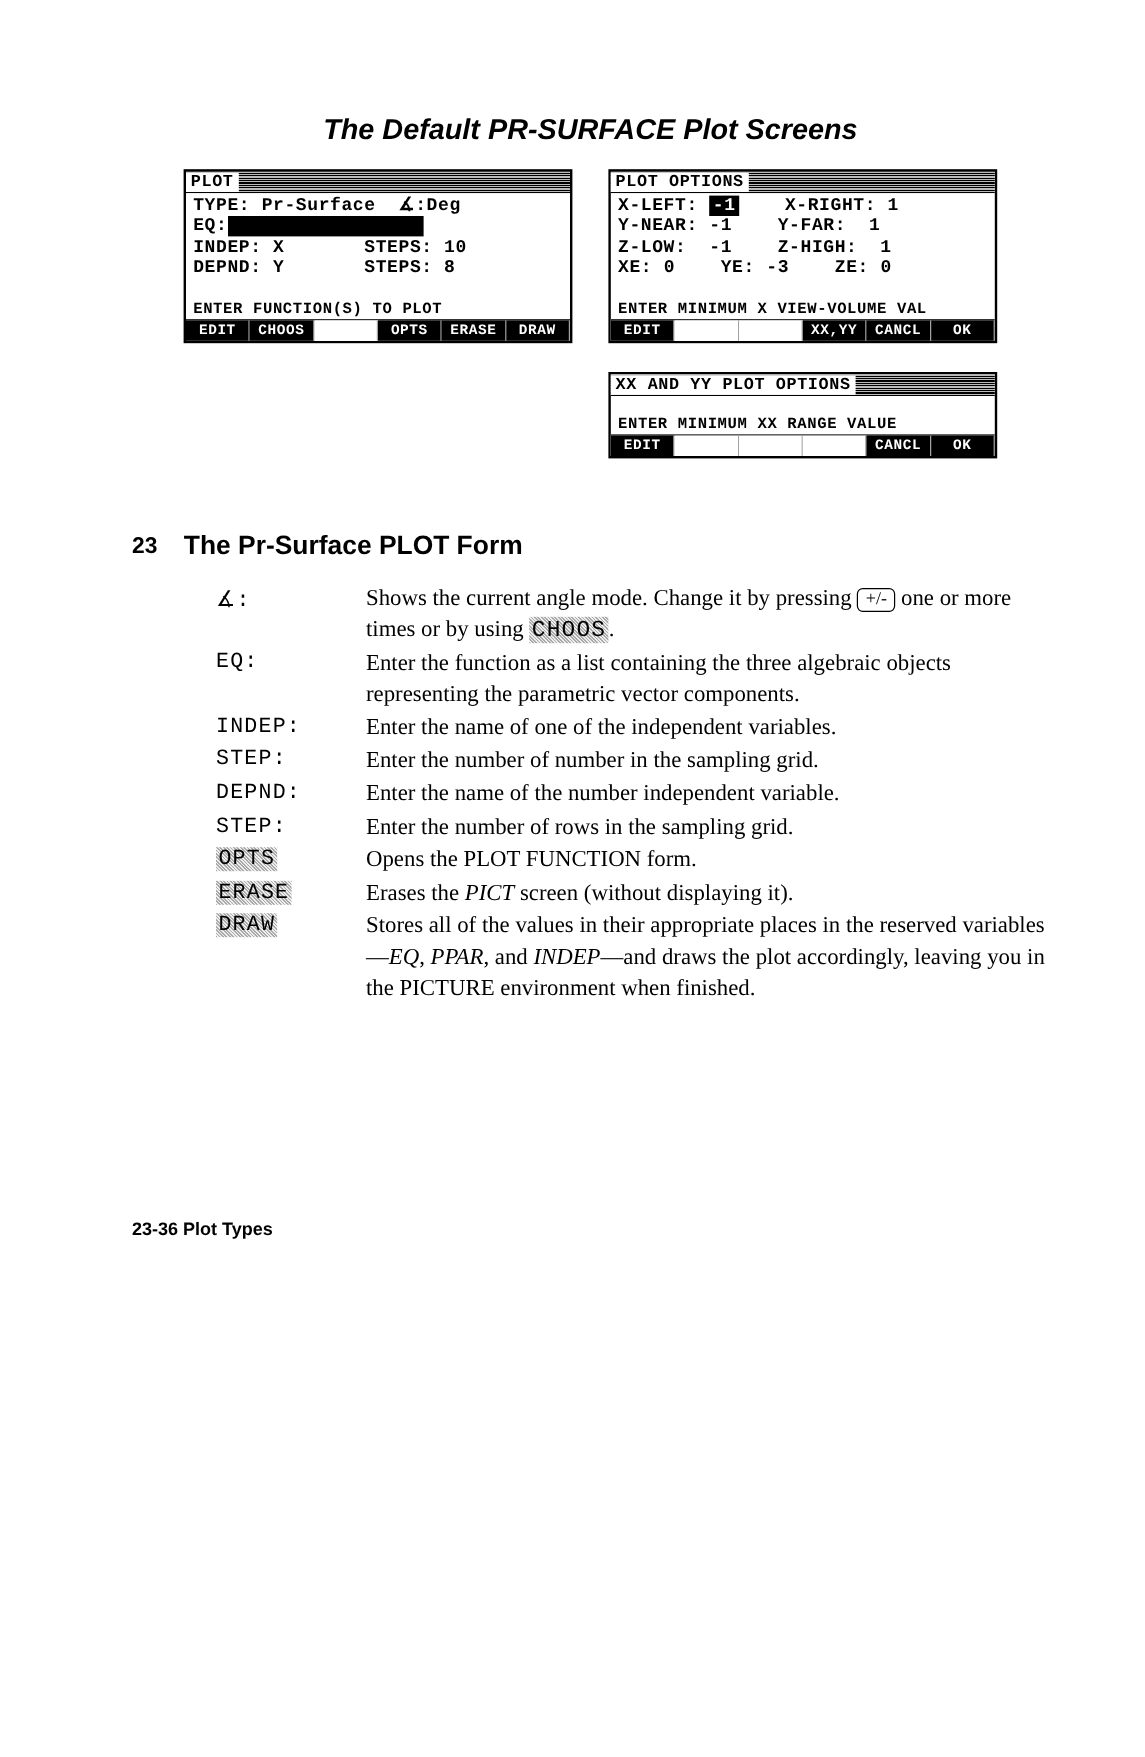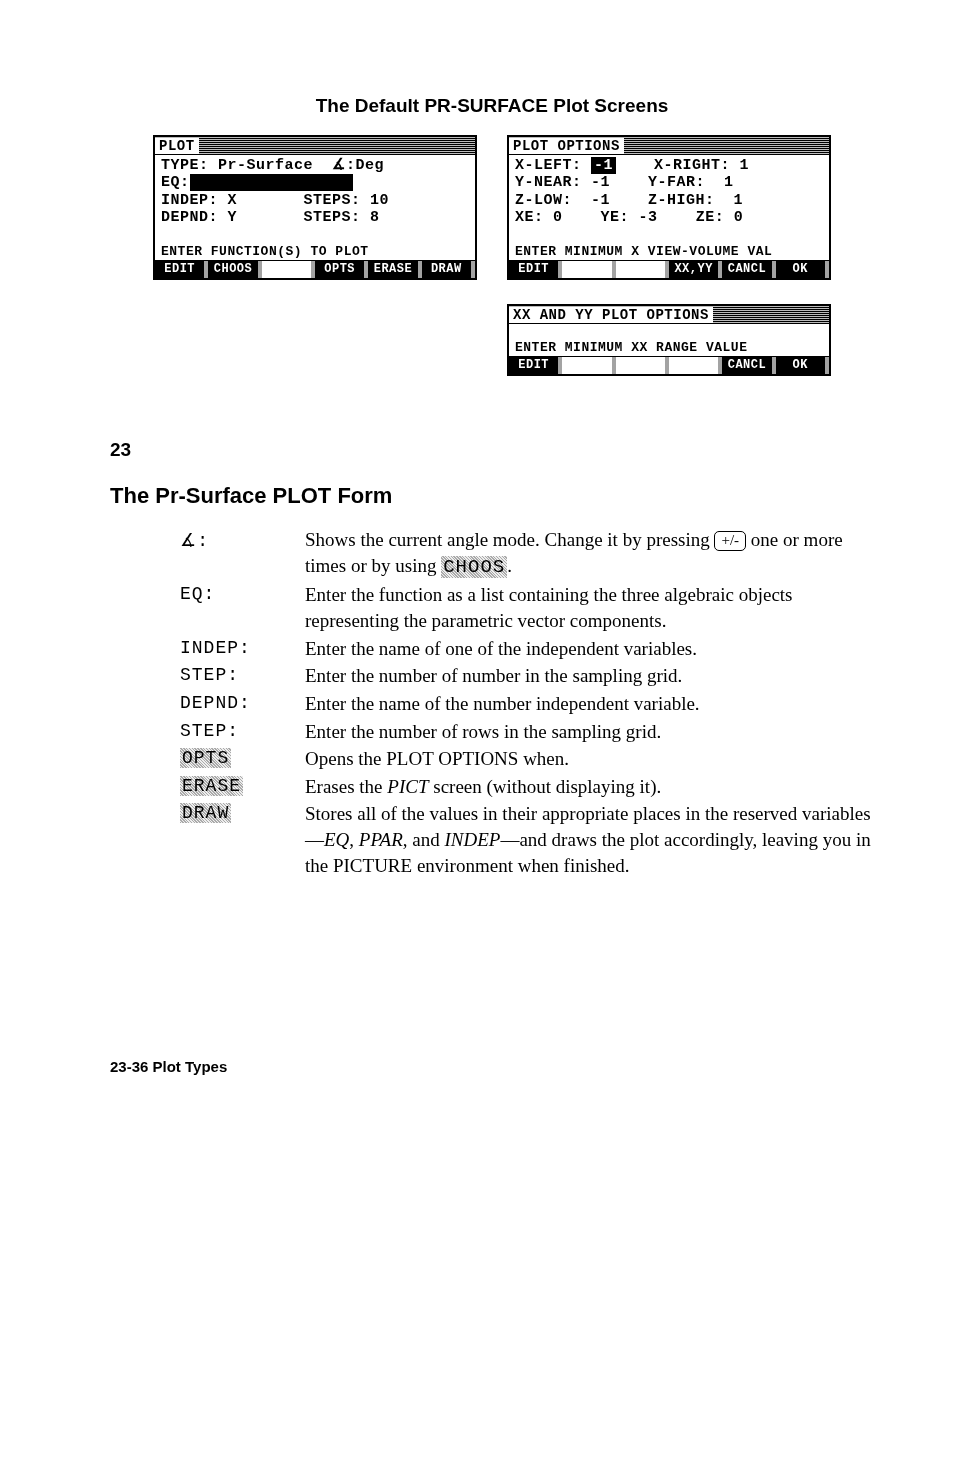--- a/index.html
+++ b/index.html
@@ -18,8 +18,9 @@
     text-align: center;
     font-family: Arial, Helvetica, sans-serif;
     font-weight: bold;
-    font-size: 19px;
+    font-size: 24px;
     margin-bottom: 18px;
+    font-style: italic;
   }
   .screens-row {
     display: flex;

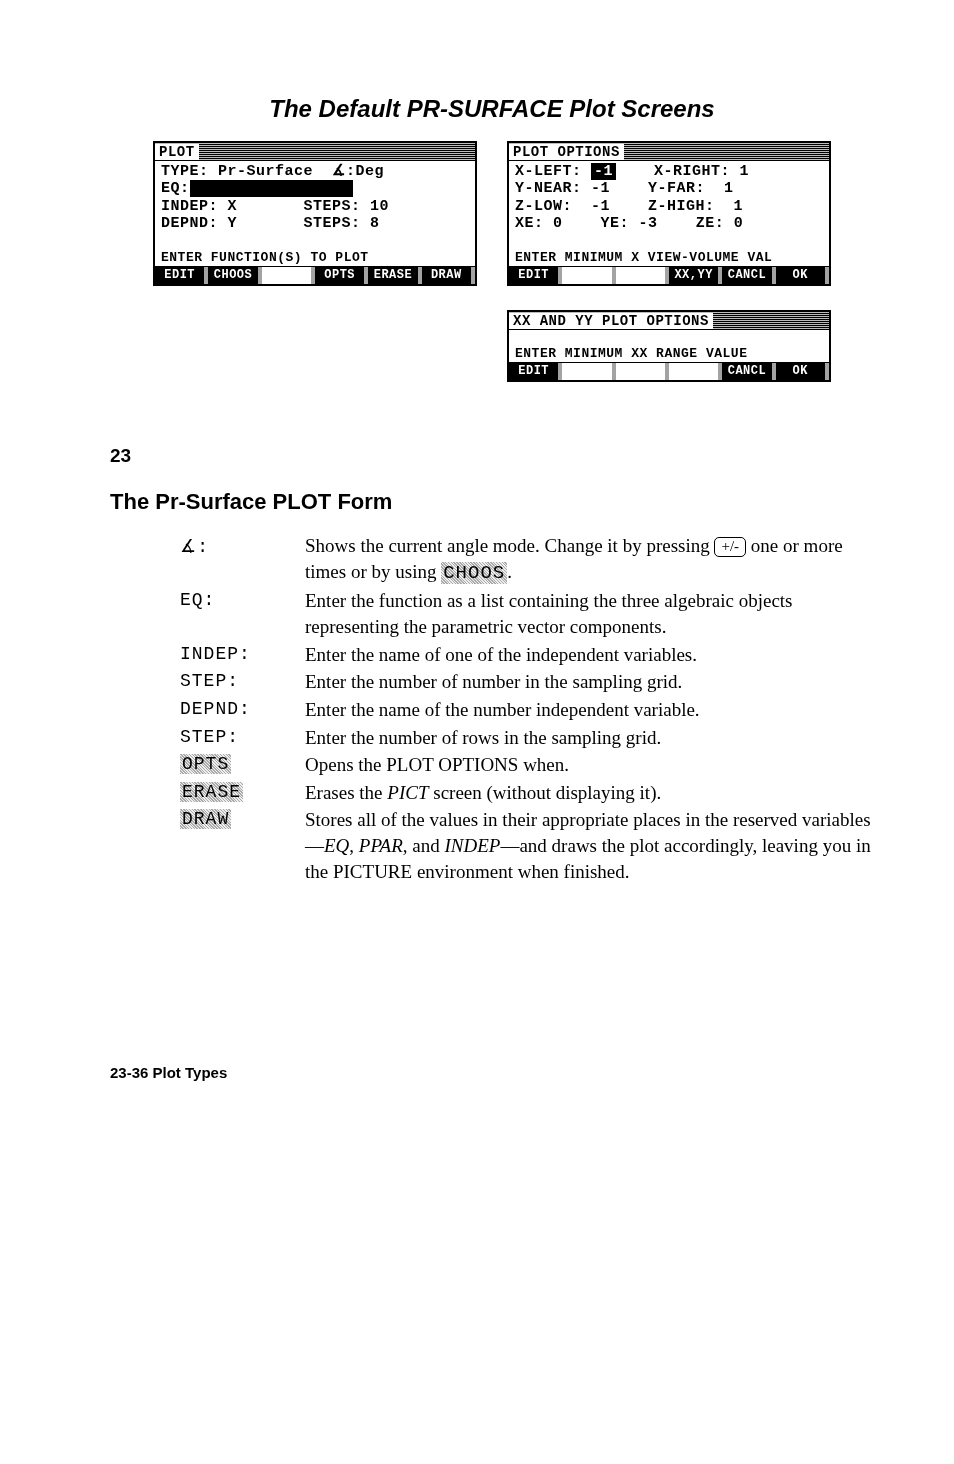--- a/index.html
+++ b/index.html
@@ -77,7 +77,7 @@
   }
   .softkey {
     flex: 1;
-    border-right: 4px solid #a3a3a3;
+    border-right: 1px solid #a3a3a3;
     text-align: center;
     line-height: 17px;
     overflow: hidden;

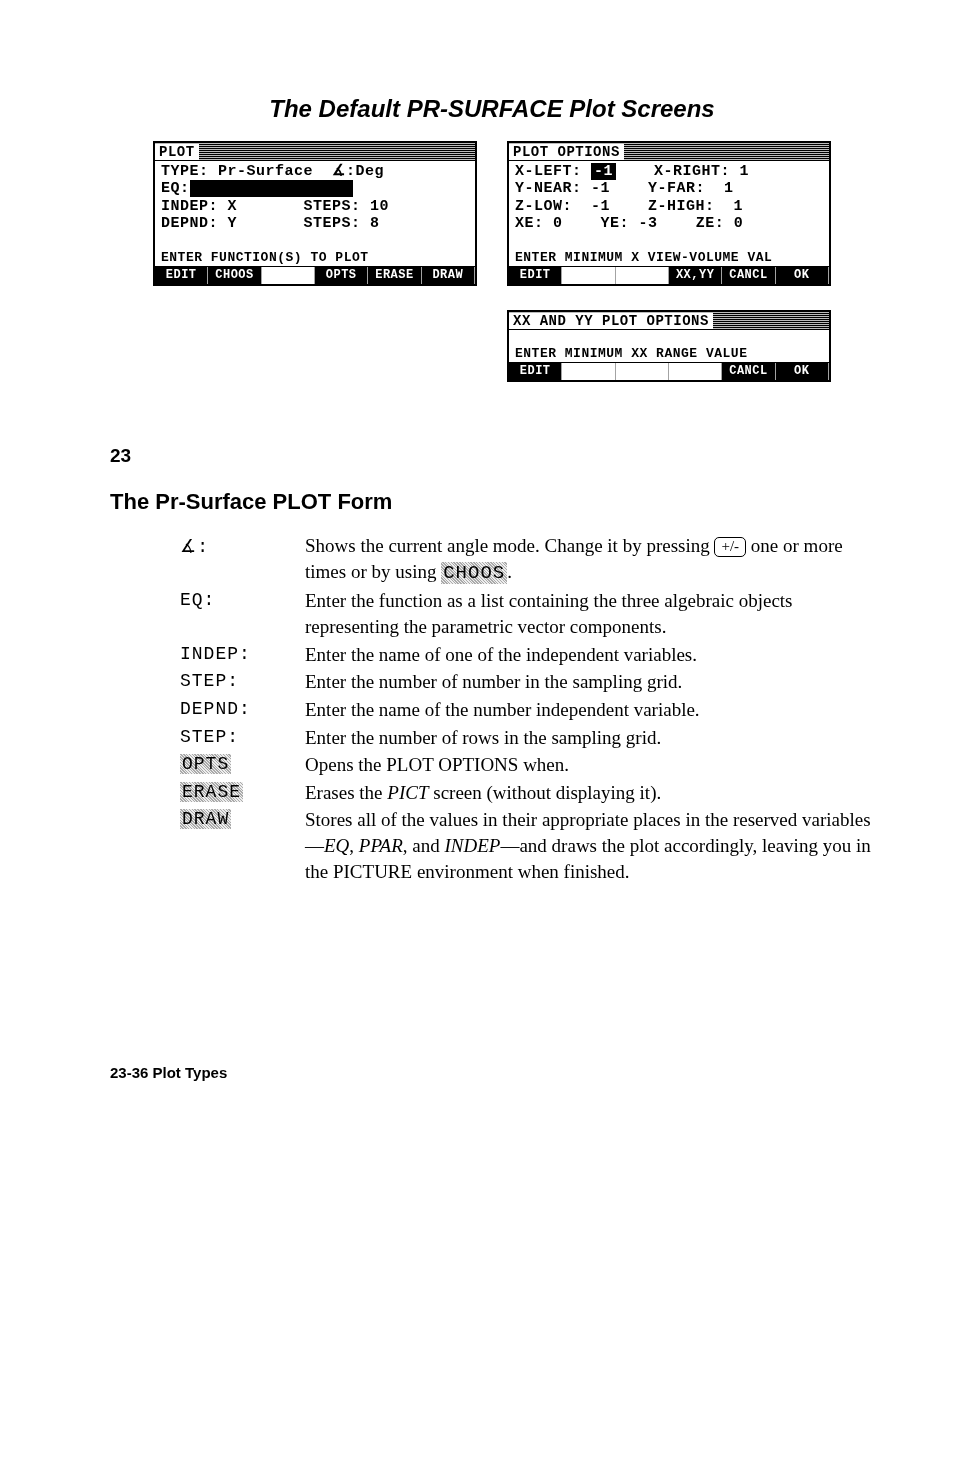--- a/index.html
+++ b/index.html
@@ -95,7 +95,6 @@
     display: flex;
     gap: 22px;
     margin-top: 60px;
-    flex-direction: column;
   }
   .section-num {
     font-family: Arial, Helvetica, sans-serif;

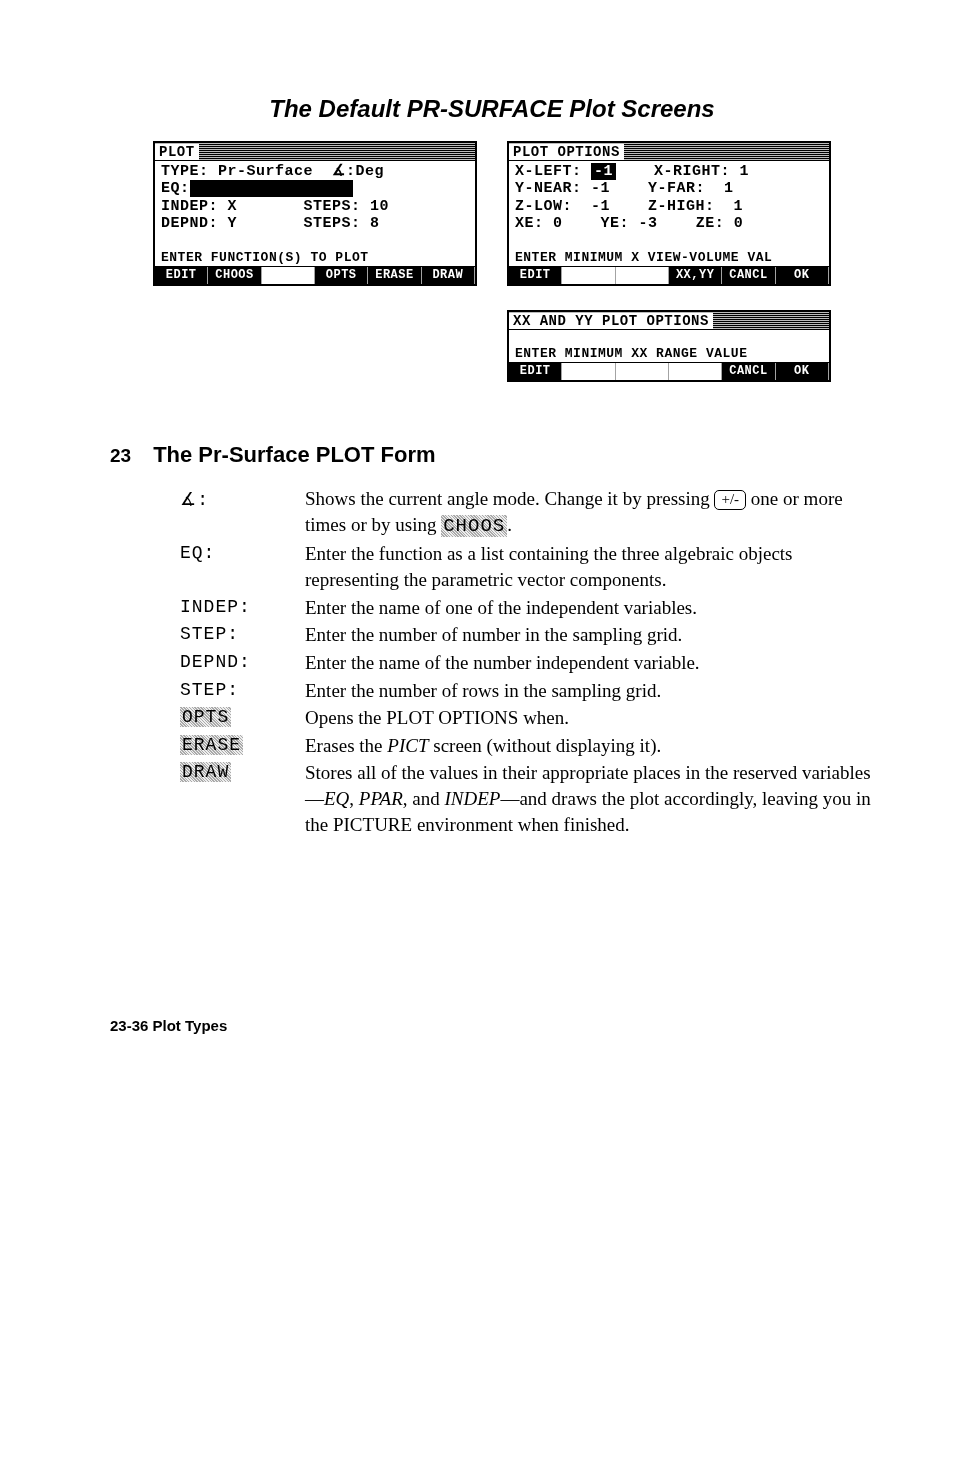--- a/index.html
+++ b/index.html
@@ -304,7 +304,7 @@
 
     <div class="desc-row">
       <div class="desc-label"><span class="shade">OPTS</span></div>
-      <div class="desc-text">Opens the PLOT OPTIONS when.</div>
+      <div class="desc-text">Opens the PLOT FUNCTION form.</div>
     </div>
 
     <div class="desc-row">

